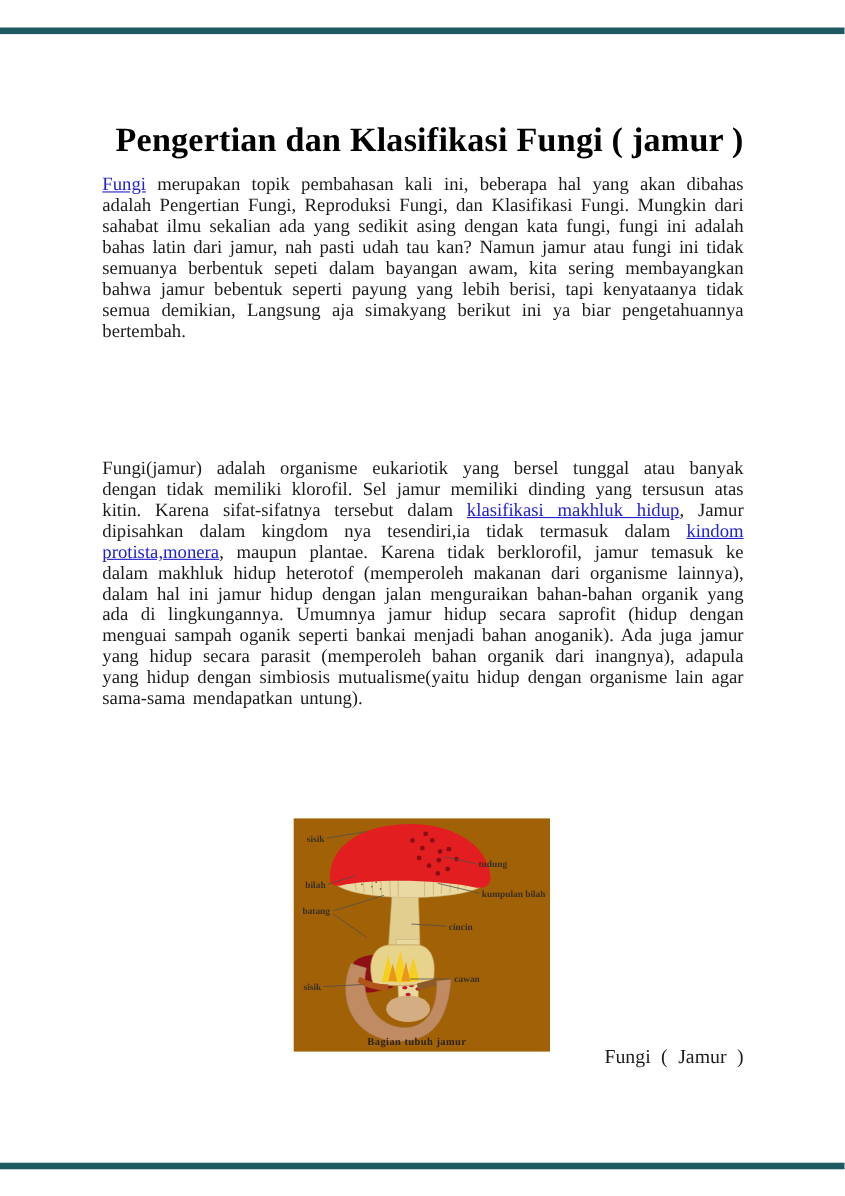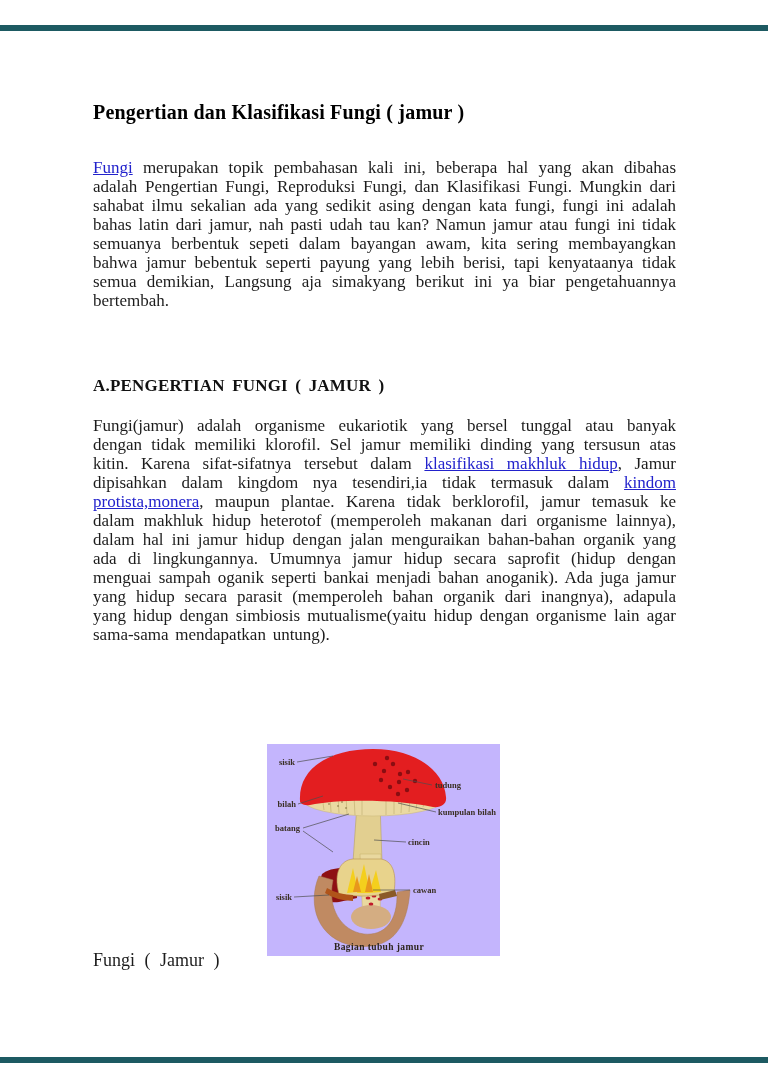--- a/index.html
+++ b/index.html
@@ -8,8 +8,8 @@
   .bar{position:absolute;left:0;width:768px;height:6px;background:#1d5a62;}
   #bar-top{top:25px;}
   #bar-bottom{top:1057px;}
-  #doc-title{position:absolute;left:93px;top:88px;width:600px;
-             font-size:20px;font-weight:bold;color:#000;letter-spacing:0.2px;}
+  #doc-title{position:absolute;left:105px;top:88px;width:600px;
+             font-size:31px;font-weight:bold;color:#000;letter-spacing:0.2px;}
   .para{position:absolute;left:93px;width:583px;font-size:17px;line-height:19px;
         text-align:justify;word-spacing:2.5px;color:#1c1c1c;}
   #para-intro{top:141px;}

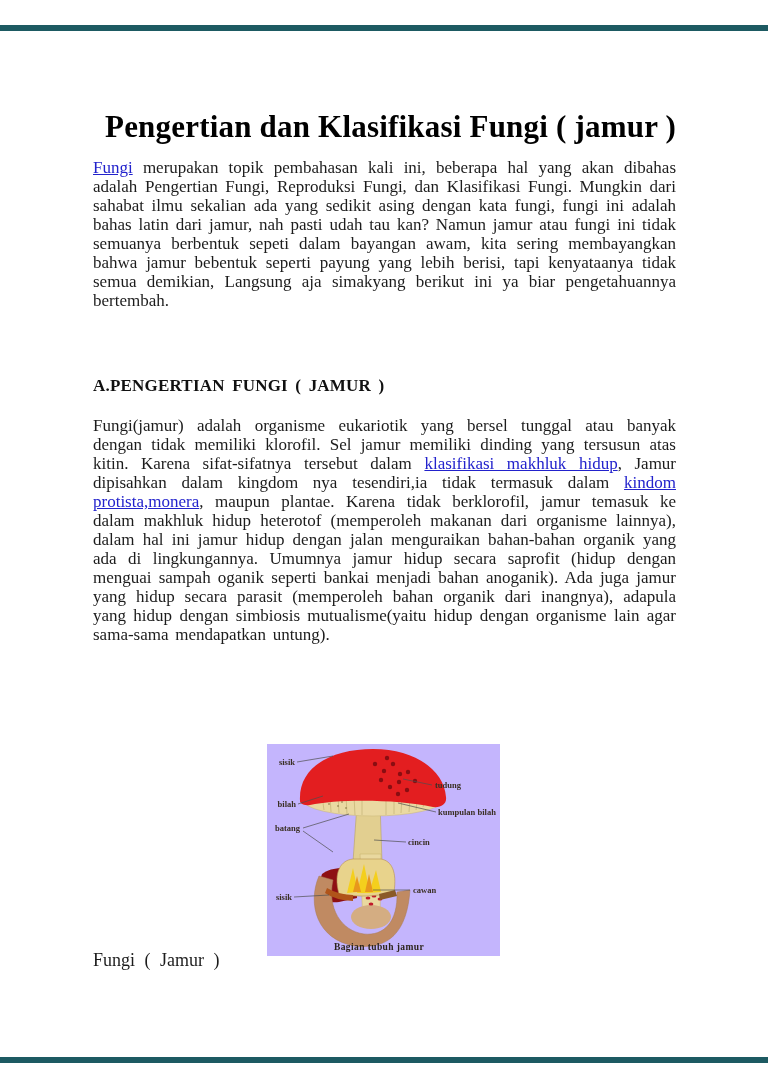--- a/index.html
+++ b/index.html
@@ -36,7 +36,6 @@
 
   <p id="para-intro" class="para"><a class="doclink">Fungi</a><span> merupakan topik pembahasan kali ini, beberapa hal yang akan dibahas adalah Pengertian Fungi, Reproduksi Fungi, dan Klasifikasi Fungi. Mungkin dari sahabat ilmu sekalian ada yang sedikit asing dengan kata fungi, fungi ini adalah bahas latin dari jamur, nah pasti udah tau kan? Namun jamur atau fungi ini tidak semuanya berbentuk sepeti dalam bayangan awam, kita sering membayangkan bahwa jamur bebentuk seperti payung yang lebih berisi, tapi kenyataanya tidak semua demikian, Langsung aja simakyang berikut ini ya biar pengetahuannya bertembah.</span></p>
 
-  <div id="section-heading">A.PENGERTIAN FUNGI ( JAMUR )</div>
 
   <p id="para-section" class="para"><span>Fungi(jamur) adalah organisme eukariotik yang bersel tunggal atau banyak dengan tidak memiliki klorofil. Sel jamur memiliki dinding yang tersusun atas kitin. Karena sifat-sifatnya tersebut dalam </span><a class="doclink">klasifikasi makhluk hidup</a><span>, Jamur dipisahkan dalam kingdom nya tesendiri,ia tidak termasuk dalam </span><a class="doclink">kindom protista,monera</a><span>, maupun plantae. Karena tidak berklorofil, jamur temasuk ke dalam makhluk hidup heterotof (memperoleh makanan dari organisme lainnya), dalam hal ini jamur hidup dengan jalan menguraikan bahan-bahan organik yang ada di lingkungannya. Umumnya jamur hidup secara saprofit (hidup dengan menguai sampah oganik seperti bankai menjadi bahan anoganik). Ada juga jamur yang hidup secara parasit (memperoleh bahan organik dari inangnya), adapula yang hidup dengan simbiosis mutualisme(yaitu hidup dengan organisme lain agar sama-sama mendapatkan untung).</span></p>
 

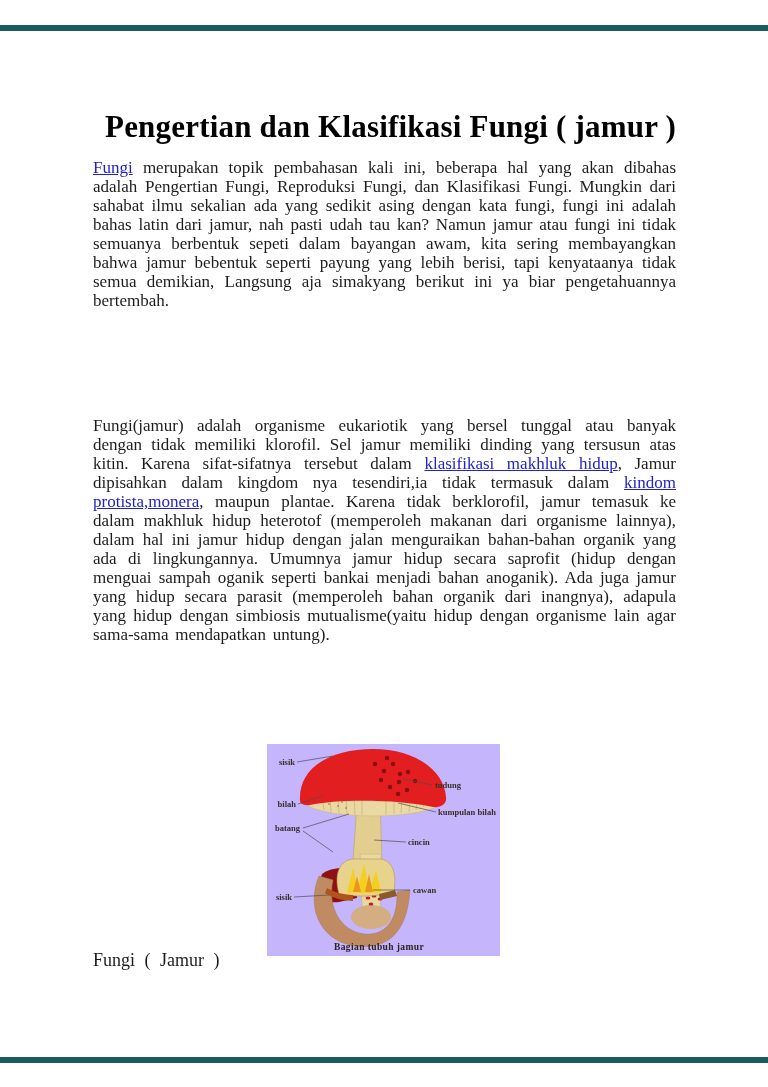--- a/index.html
+++ b/index.html
@@ -17,7 +17,7 @@
                    color:#111;letter-spacing:0.2px;word-spacing:3px;}
   #para-section{top:399px;}
   a.doclink{color:#2222cc;text-decoration:underline;cursor:pointer;}
-  #figure-box{position:absolute;left:267px;top:744px;width:233px;height:212px;background:#c4b5fd;}
+  #figure-box{position:absolute;left:267px;top:744px;width:233px;height:212px;background:#a16207;}
   #figure-caption{position:absolute;left:93px;top:950px;width:583px;text-align:left;
                   font-size:18px;word-spacing:5px;color:#1c1c1c;}
   svg text{font-family:"Liberation Serif", serif;font-weight:bold;fill:#3a2f24;font-size:8.5px;}

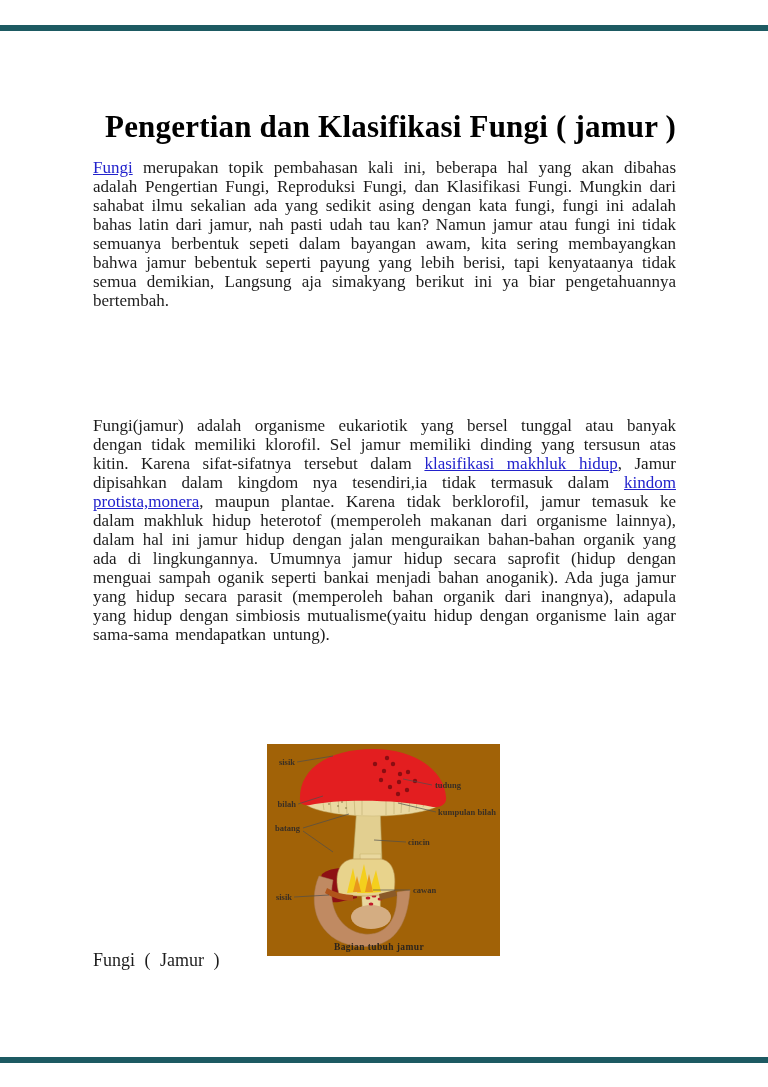--- a/index.html
+++ b/index.html
@@ -18,7 +18,7 @@
   #para-section{top:399px;}
   a.doclink{color:#2222cc;text-decoration:underline;cursor:pointer;}
   #figure-box{position:absolute;left:267px;top:744px;width:233px;height:212px;background:#a16207;}
-  #figure-caption{position:absolute;left:93px;top:950px;width:583px;text-align:left;
+  #figure-caption{position:absolute;left:93px;top:950px;width:583px;text-align:right;
                   font-size:18px;word-spacing:5px;color:#1c1c1c;}
   svg text{font-family:"Liberation Serif", serif;font-weight:bold;fill:#3a2f24;font-size:8.5px;}
   svg .fig-cap{font-size:9.5px;fill:#2c241c;letter-spacing:0.4px;}

